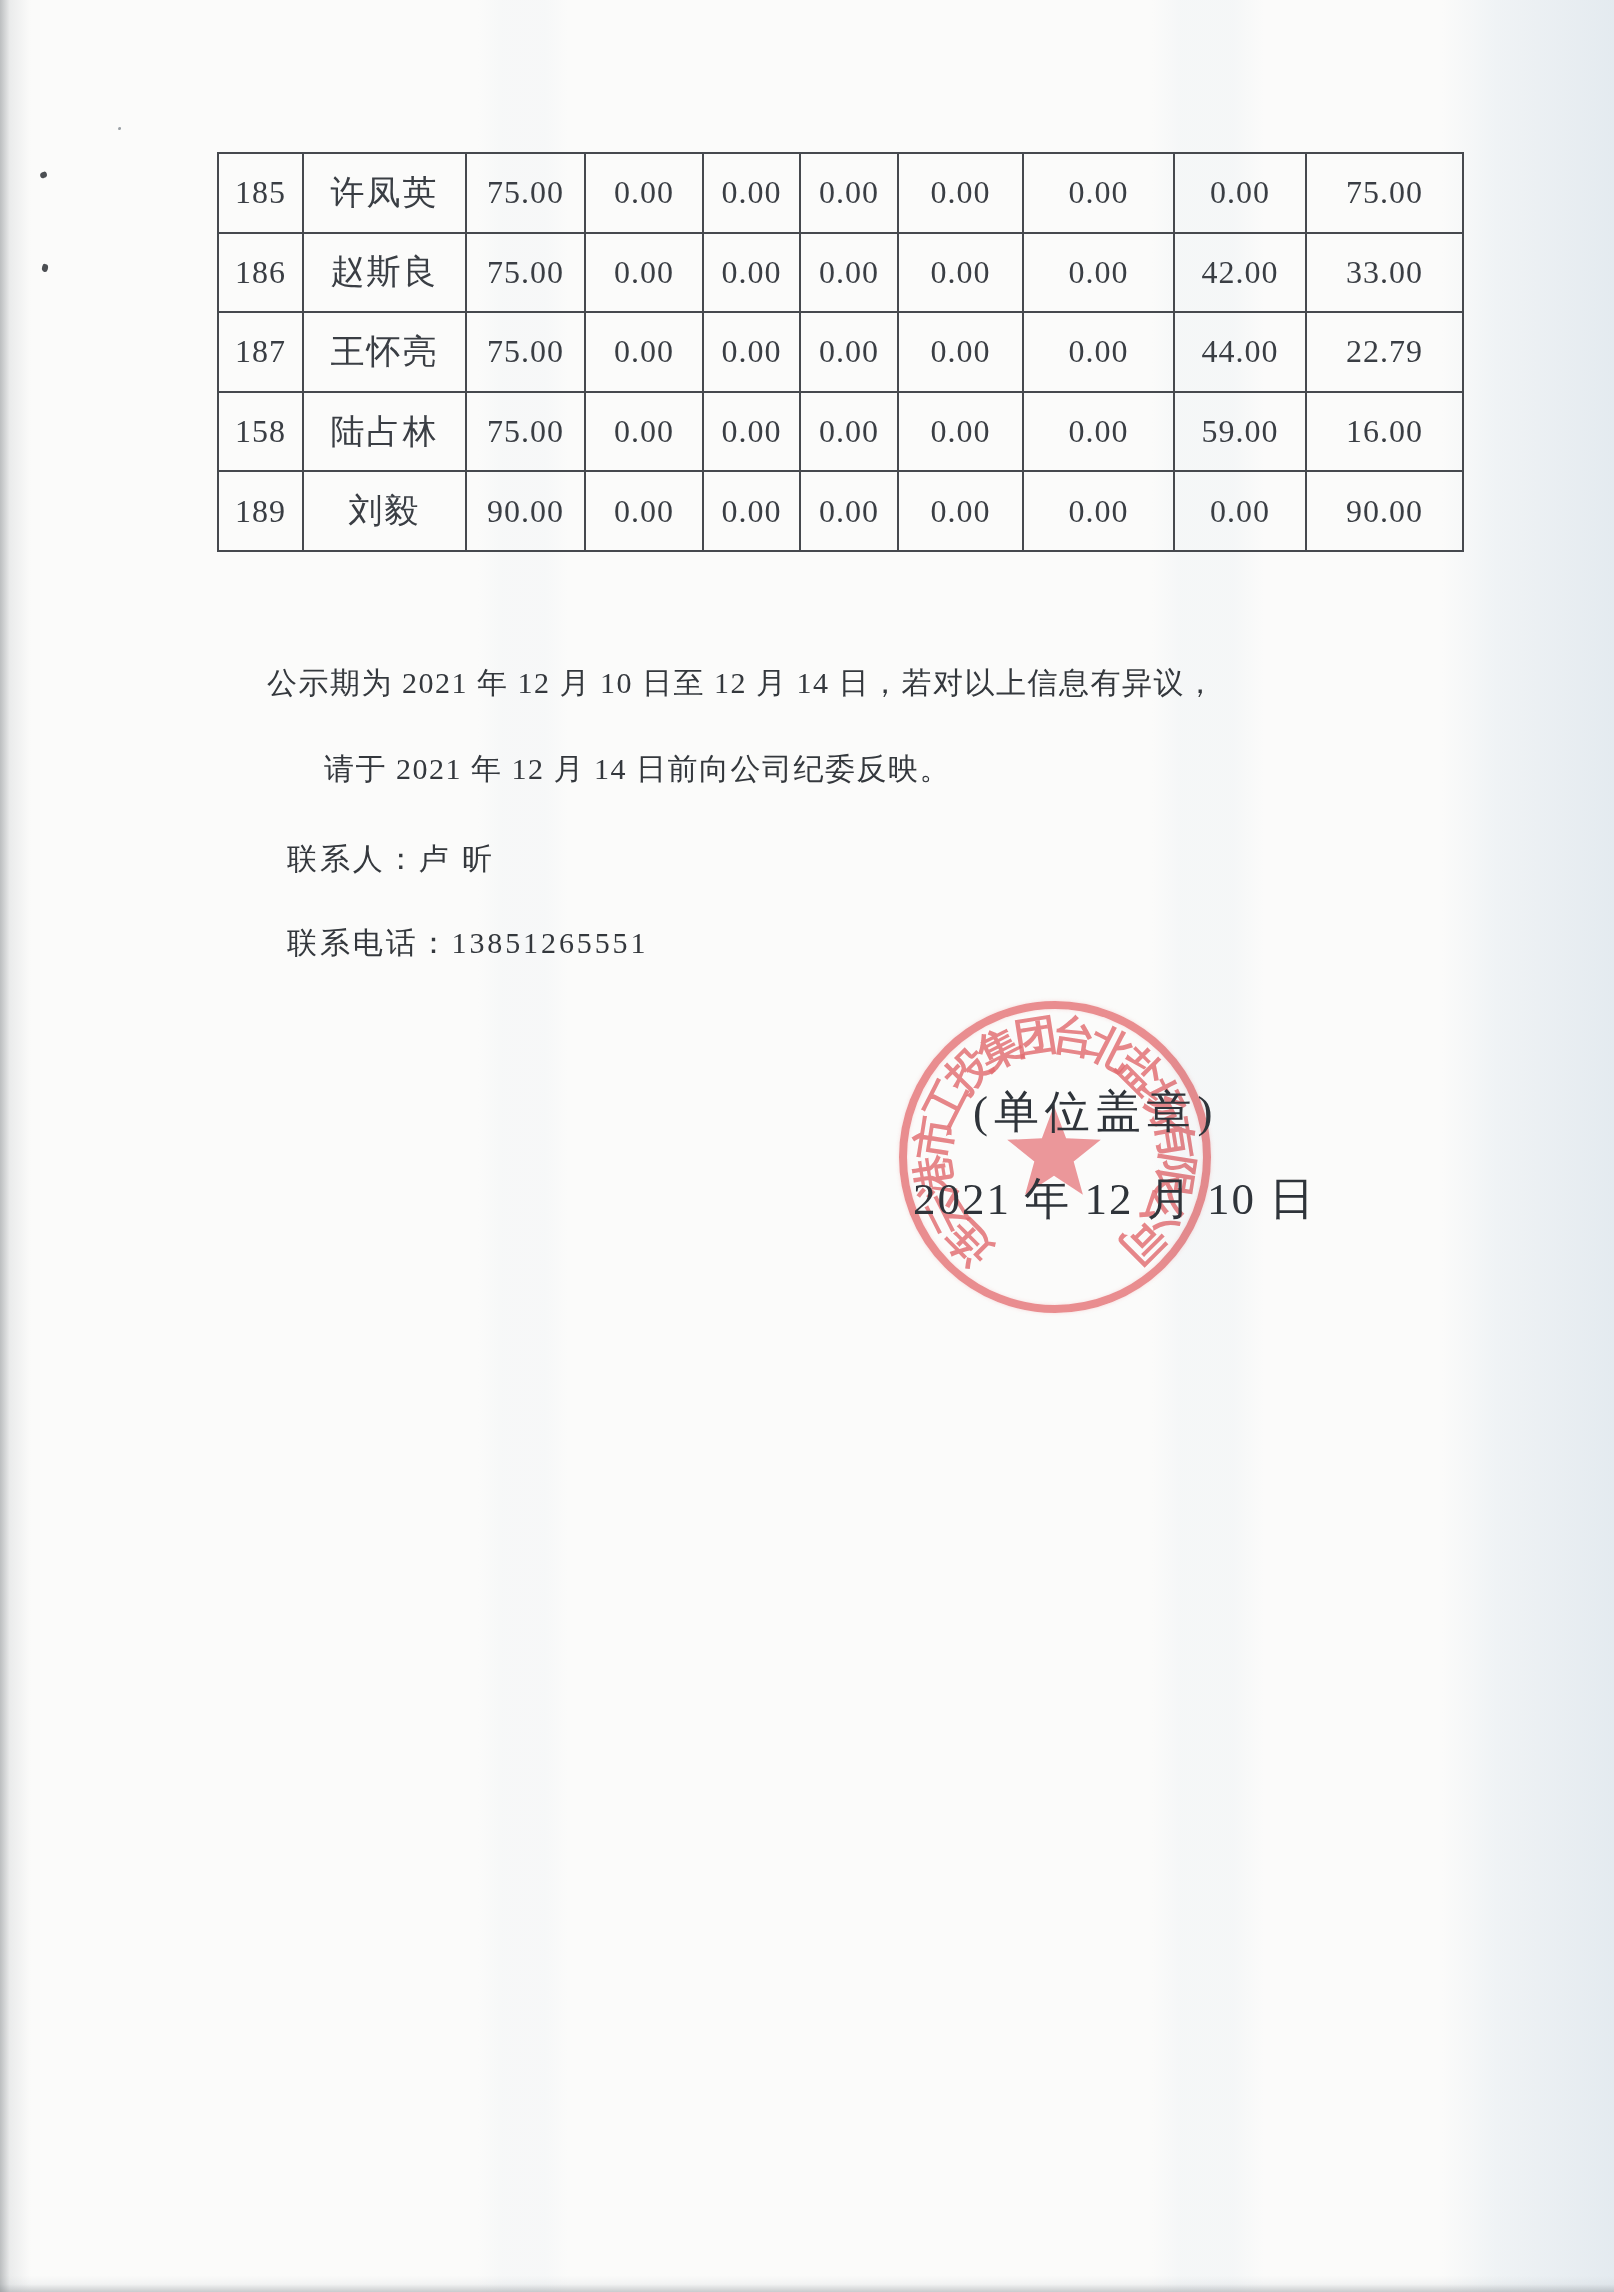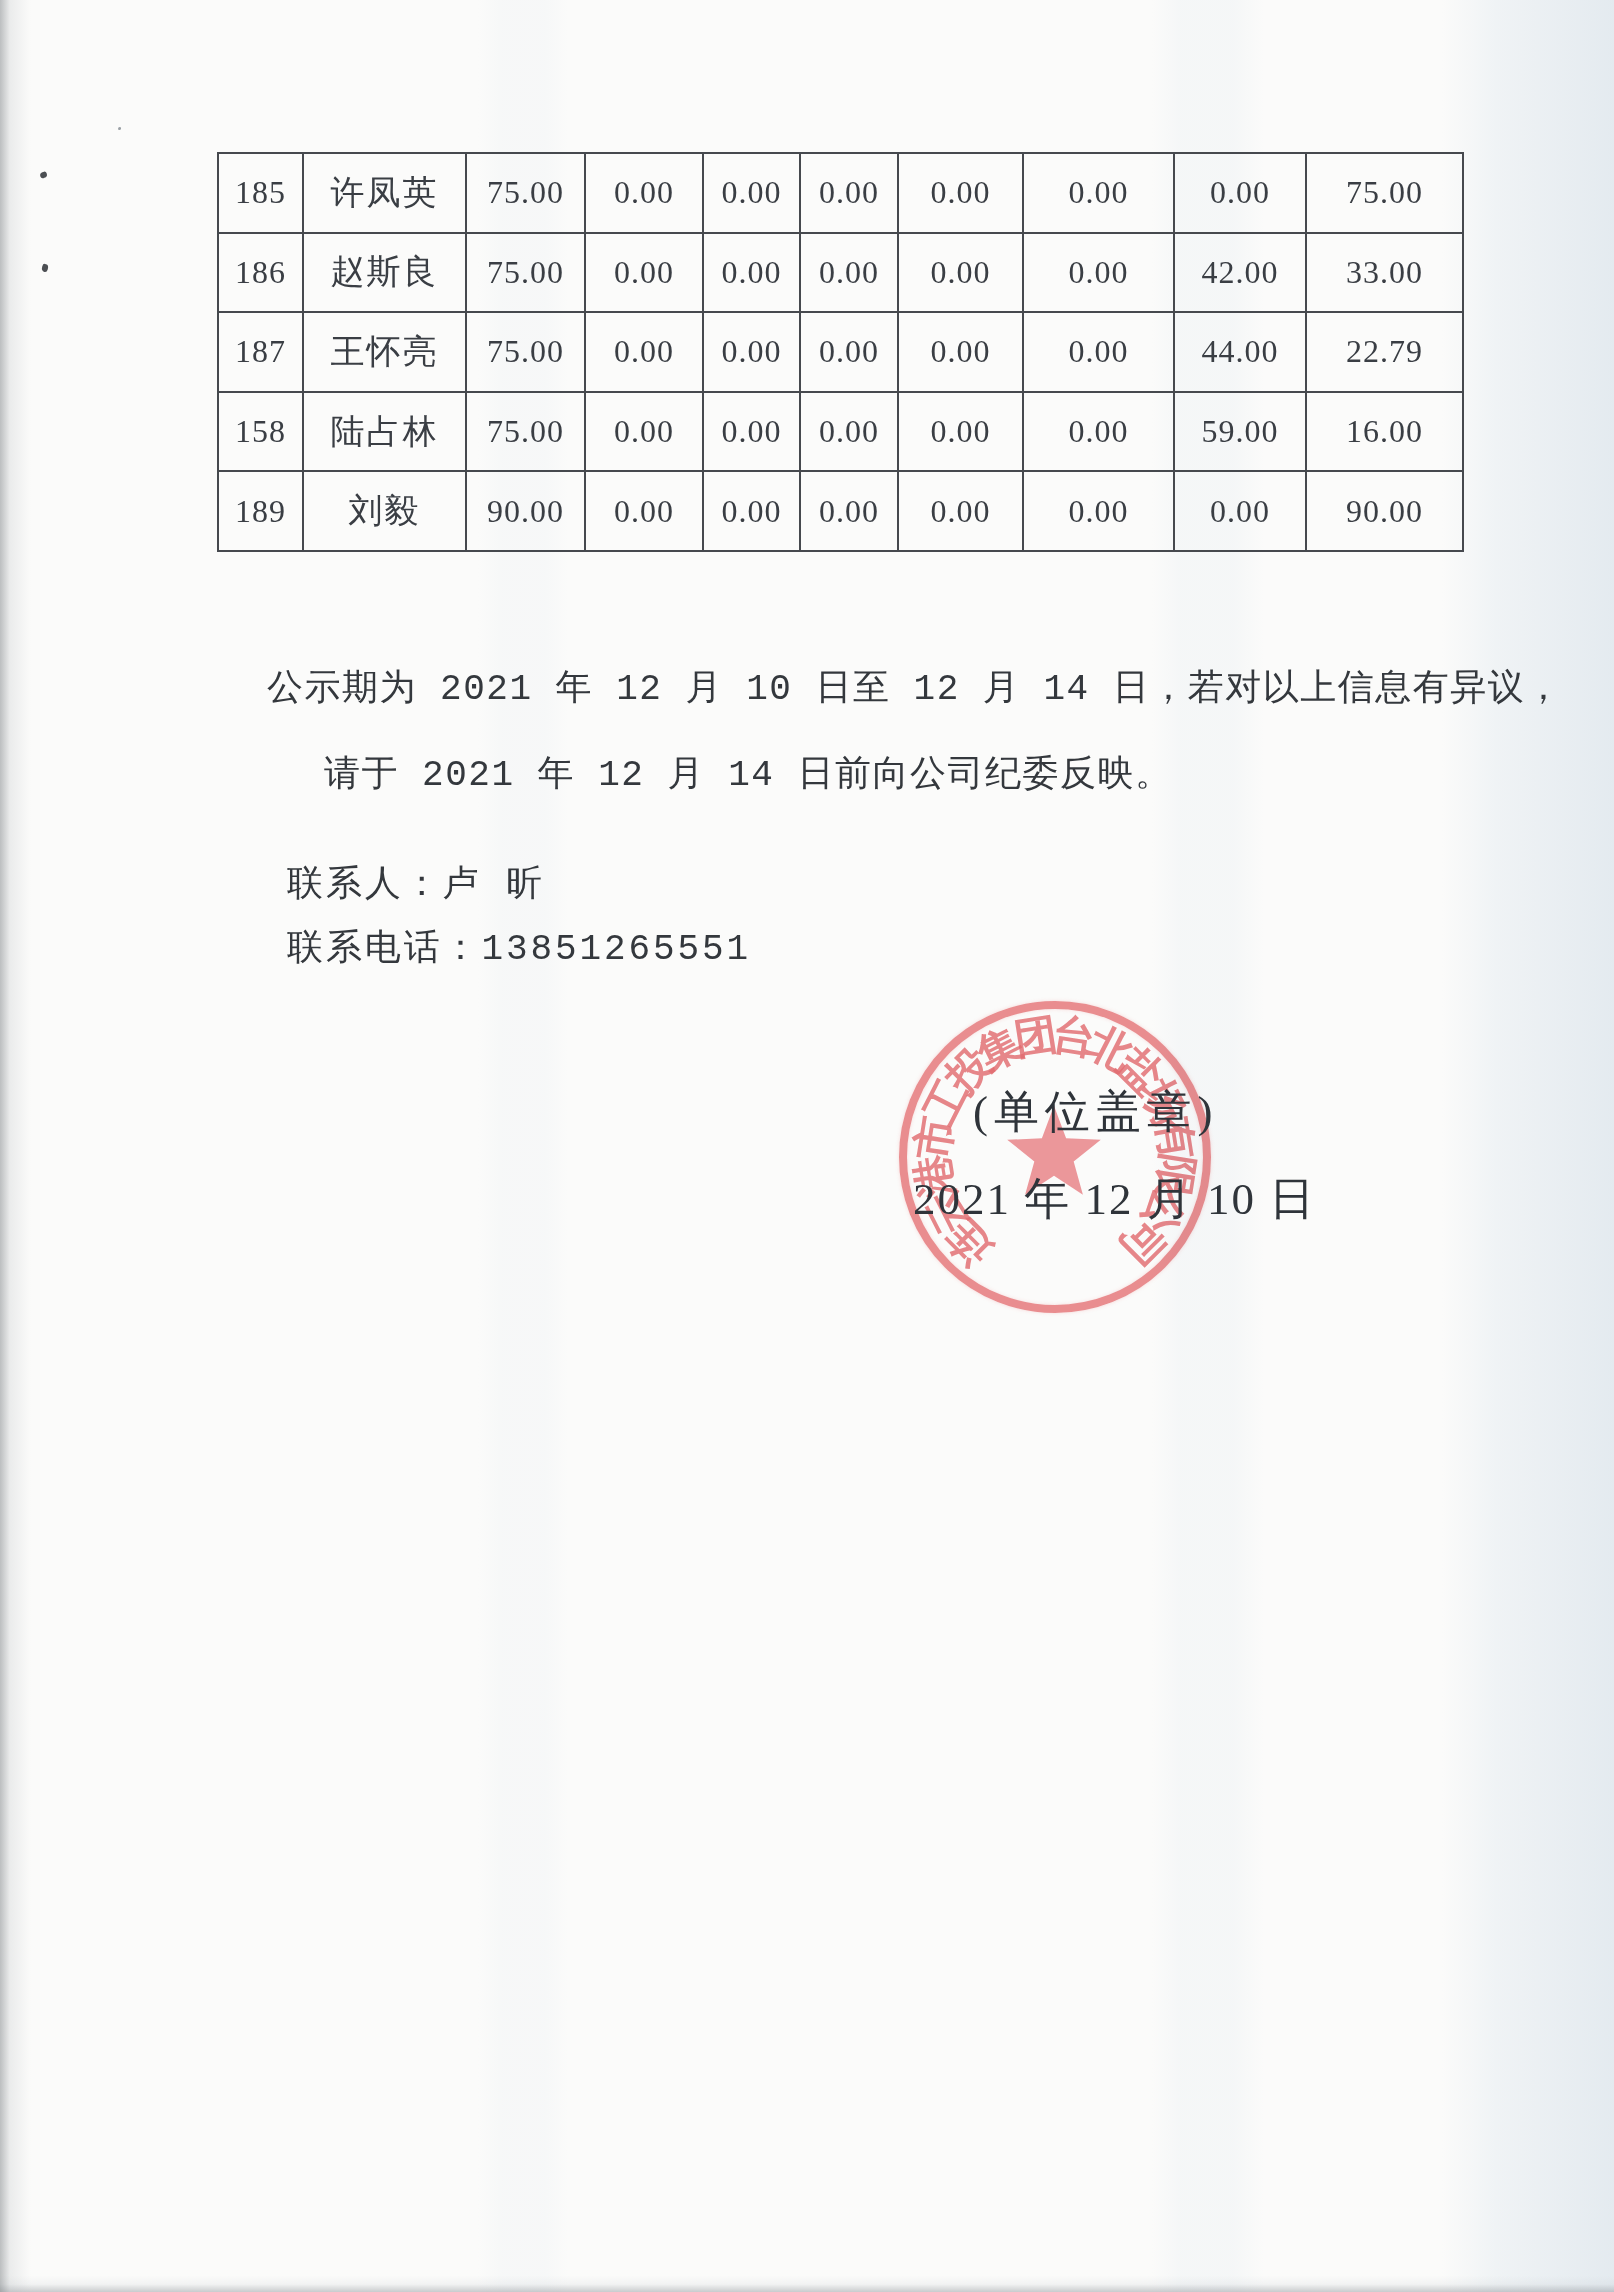--- a/index.html
+++ b/index.html
@@ -39,7 +39,7 @@
   table.grid{border:2.9px solid #3f4247;}
   table.grid td.name{font-size:34px;letter-spacing:2px;}
   
-  .bodyline{position:absolute;white-space:nowrap;font-size:36px;letter-spacing:1.5px;color:#34383d;font-family:Liberation Mono, monospace;}
+  .bodyline{position:absolute;white-space:nowrap;font-size:30px;letter-spacing:1.5px;color:#34383d;}
   .l1{left:267px;top:663px;}
   .l2{left:324px;top:749px;}
   .l3{left:287px;top:839px;letter-spacing:2.9px;margin-top:20px;}

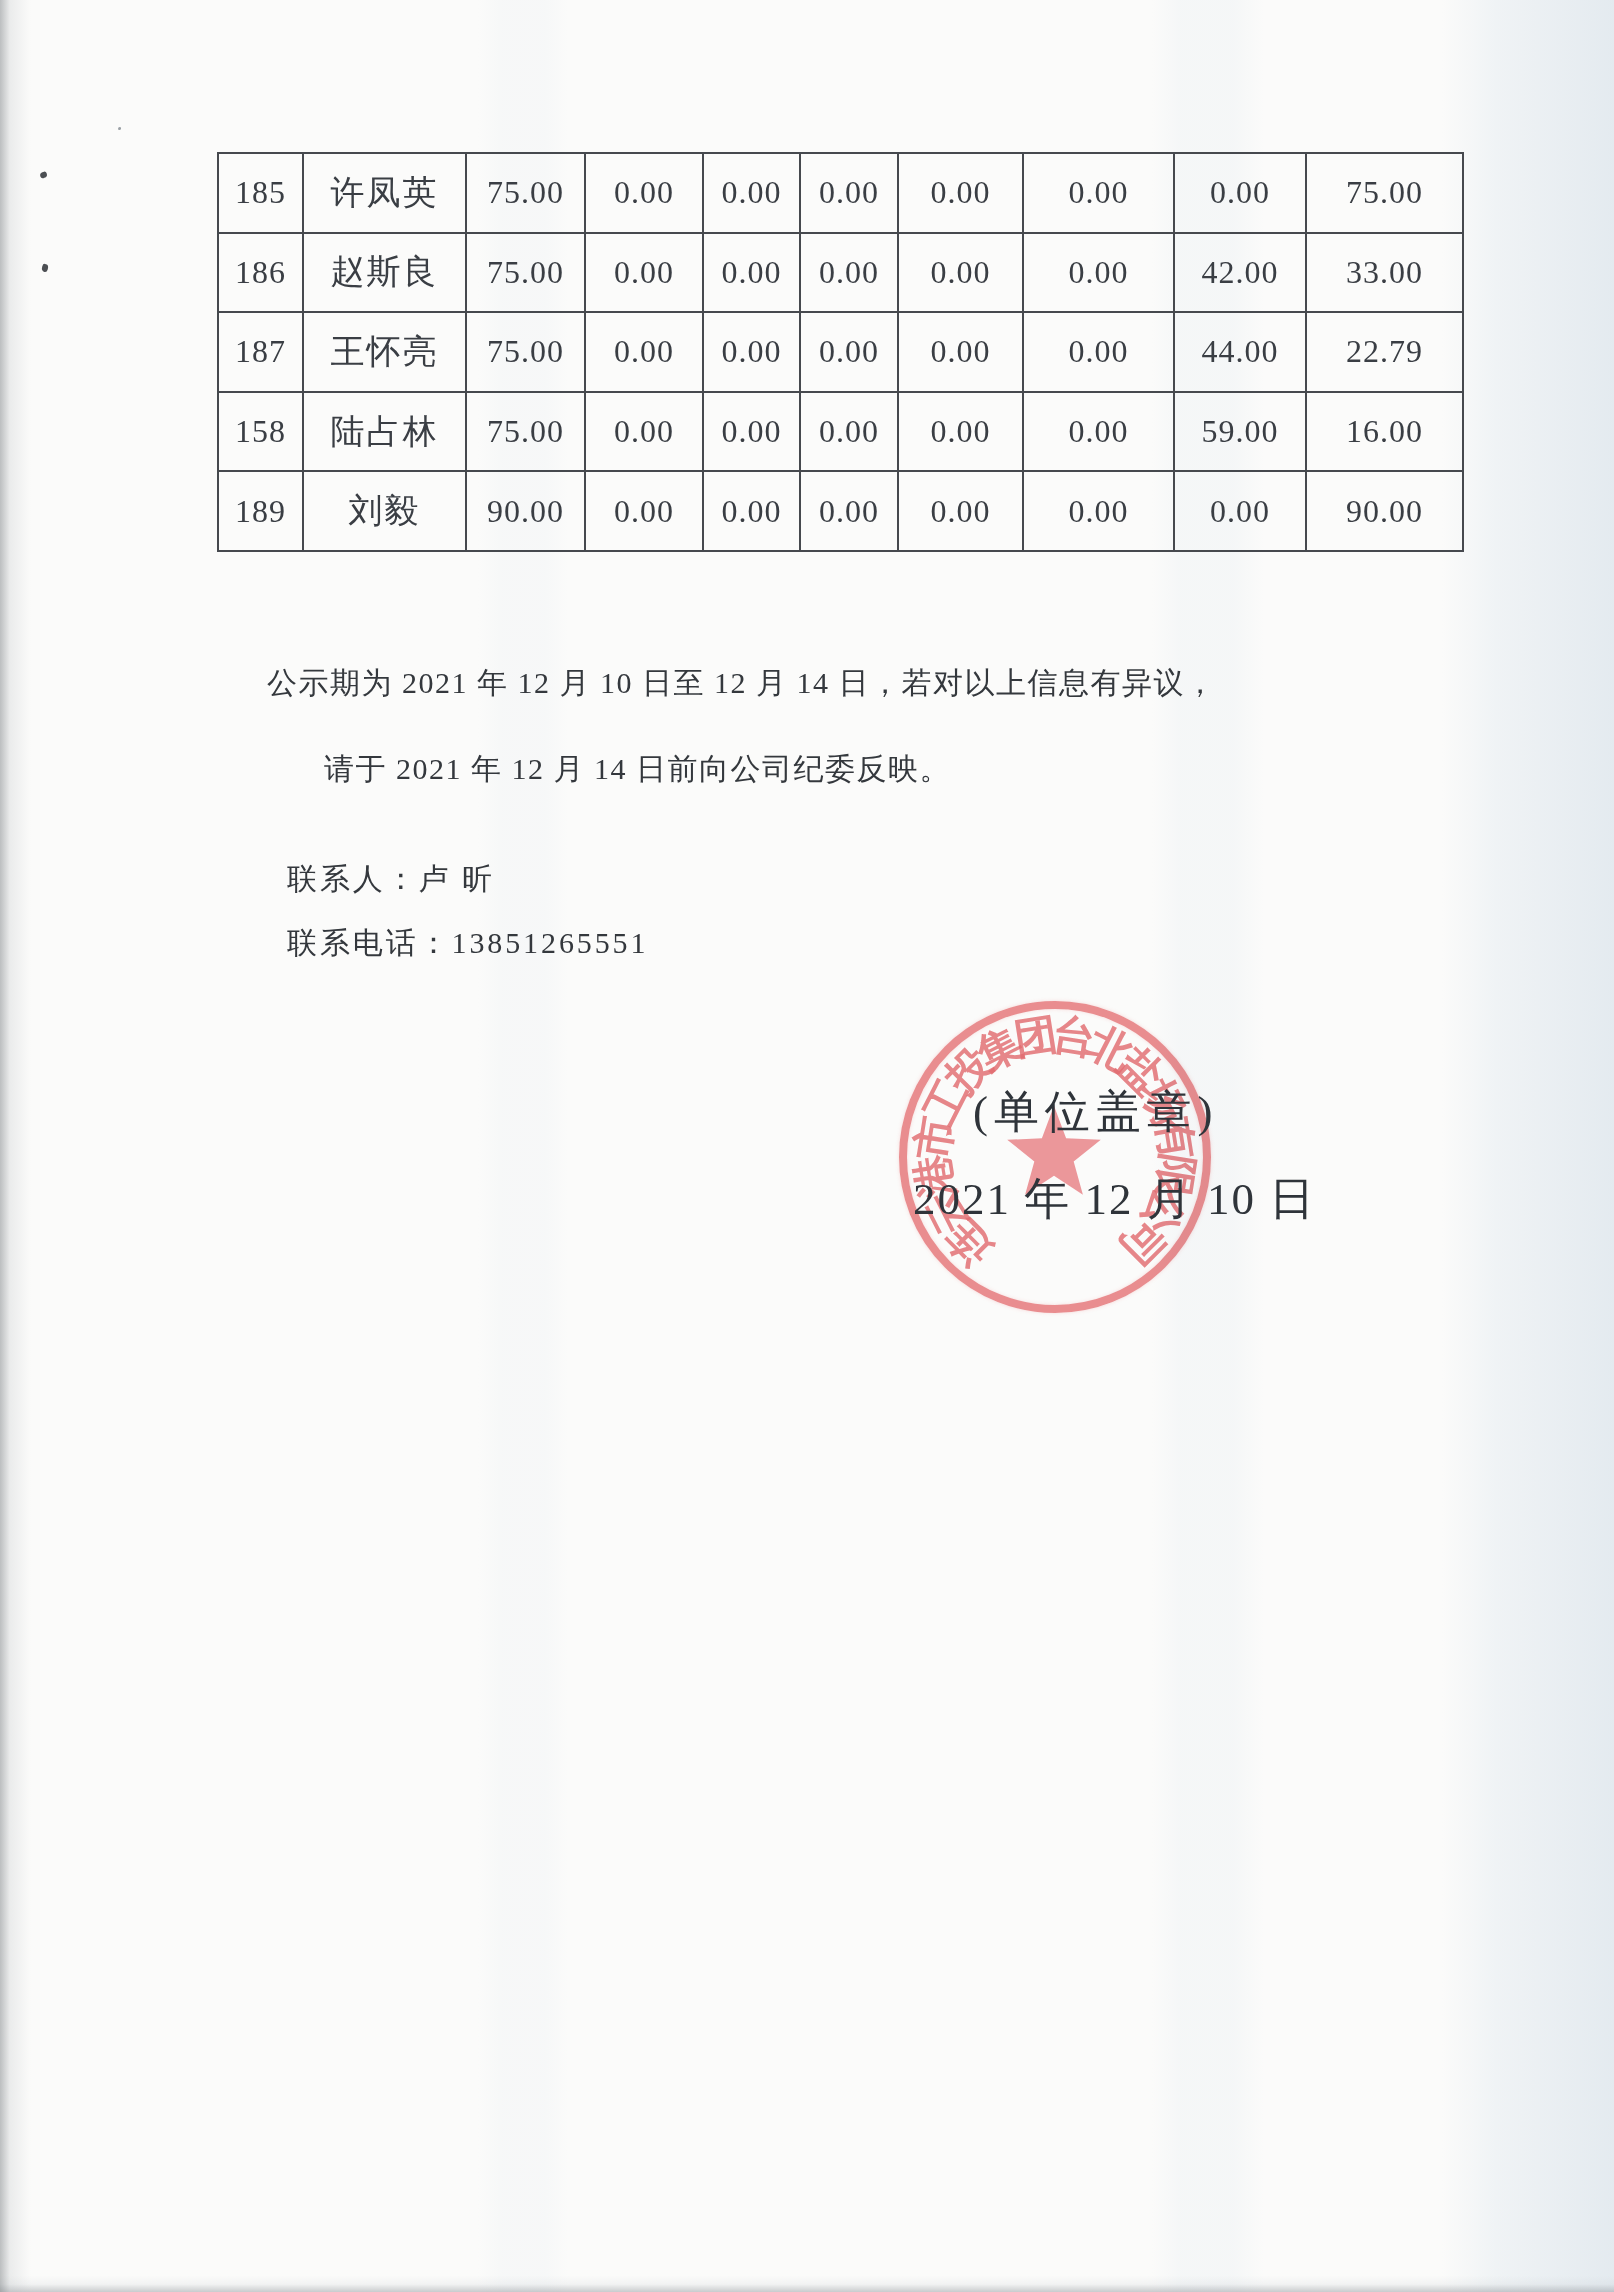--- a/index.html
+++ b/index.html
@@ -42,7 +42,7 @@
   .bodyline{position:absolute;white-space:nowrap;font-size:30px;letter-spacing:1.5px;color:#34383d;}
   .l1{left:267px;top:663px;}
   .l2{left:324px;top:749px;}
-  .l3{left:287px;top:839px;letter-spacing:2.9px;margin-top:20px;}
+  .l3{left:287px;top:839px;letter-spacing:2.9px;}
   .l4{left:287px;top:923px;letter-spacing:2.9px;}
   
   .stamp{

